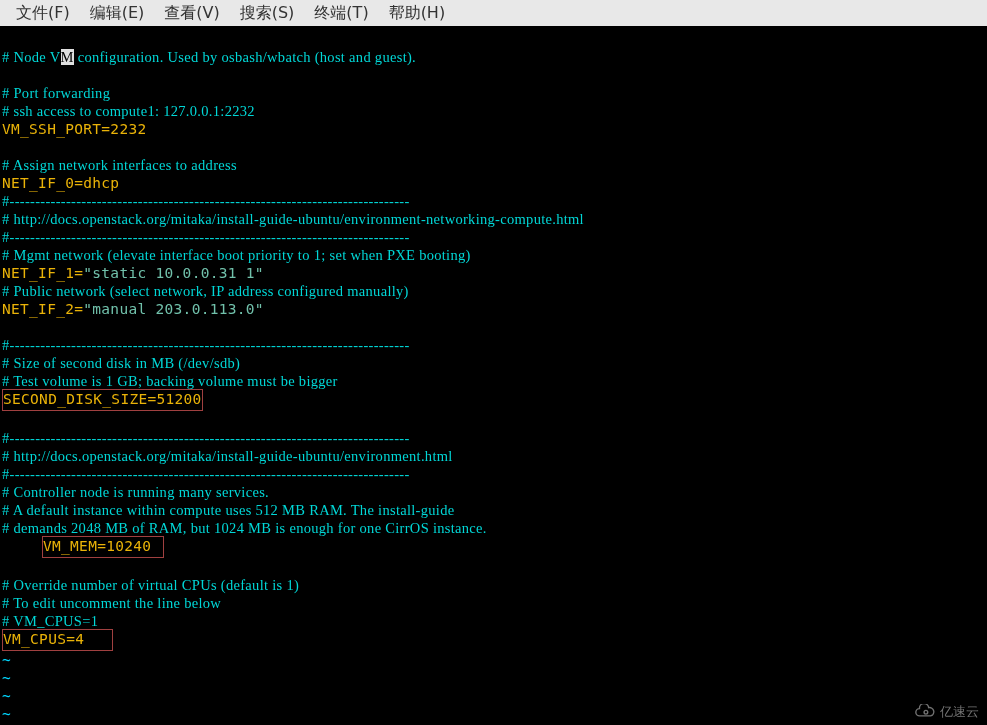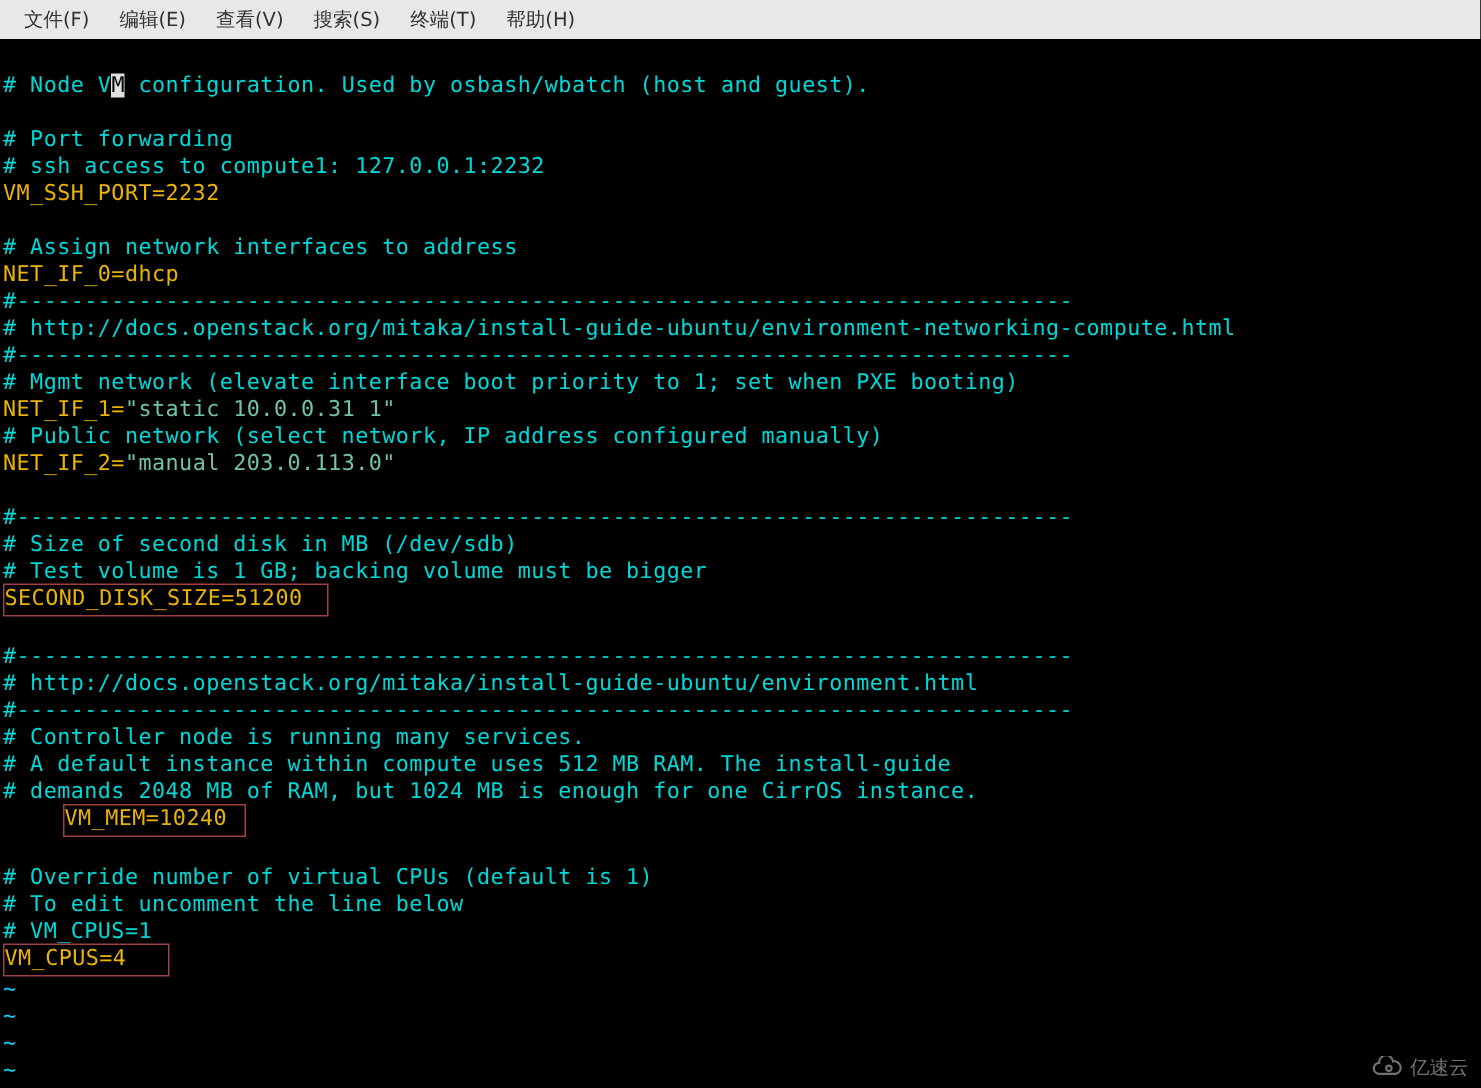--- a/index.html
+++ b/index.html
@@ -25,7 +25,7 @@
       align-items: center;
       padding: 0 6px;
       font-family: "DejaVu Sans", "Arial", sans-serif;
-      font-size: 13px;
+      font-size: 16px;
       gap: 0;
     }
     .menu-item {

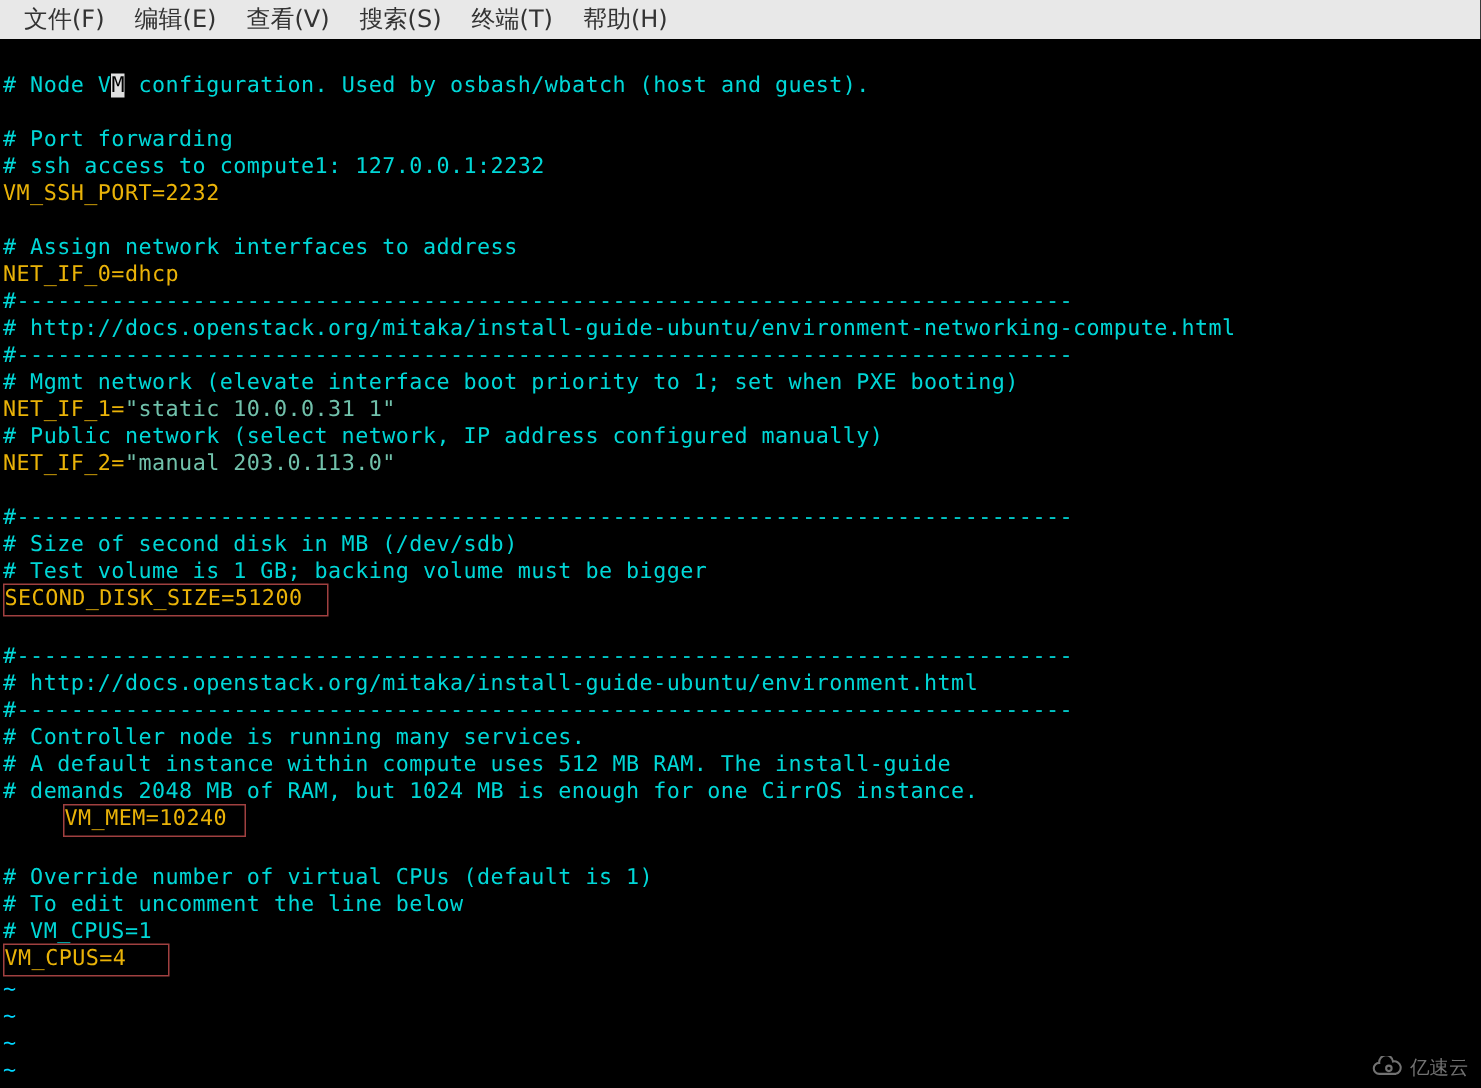--- a/index.html
+++ b/index.html
@@ -42,6 +42,7 @@
     }
     .comment {
       color: #00d7d7;
+      font-family: Liberation Serif, serif;
     }
     .normal {
       color: #eab308;

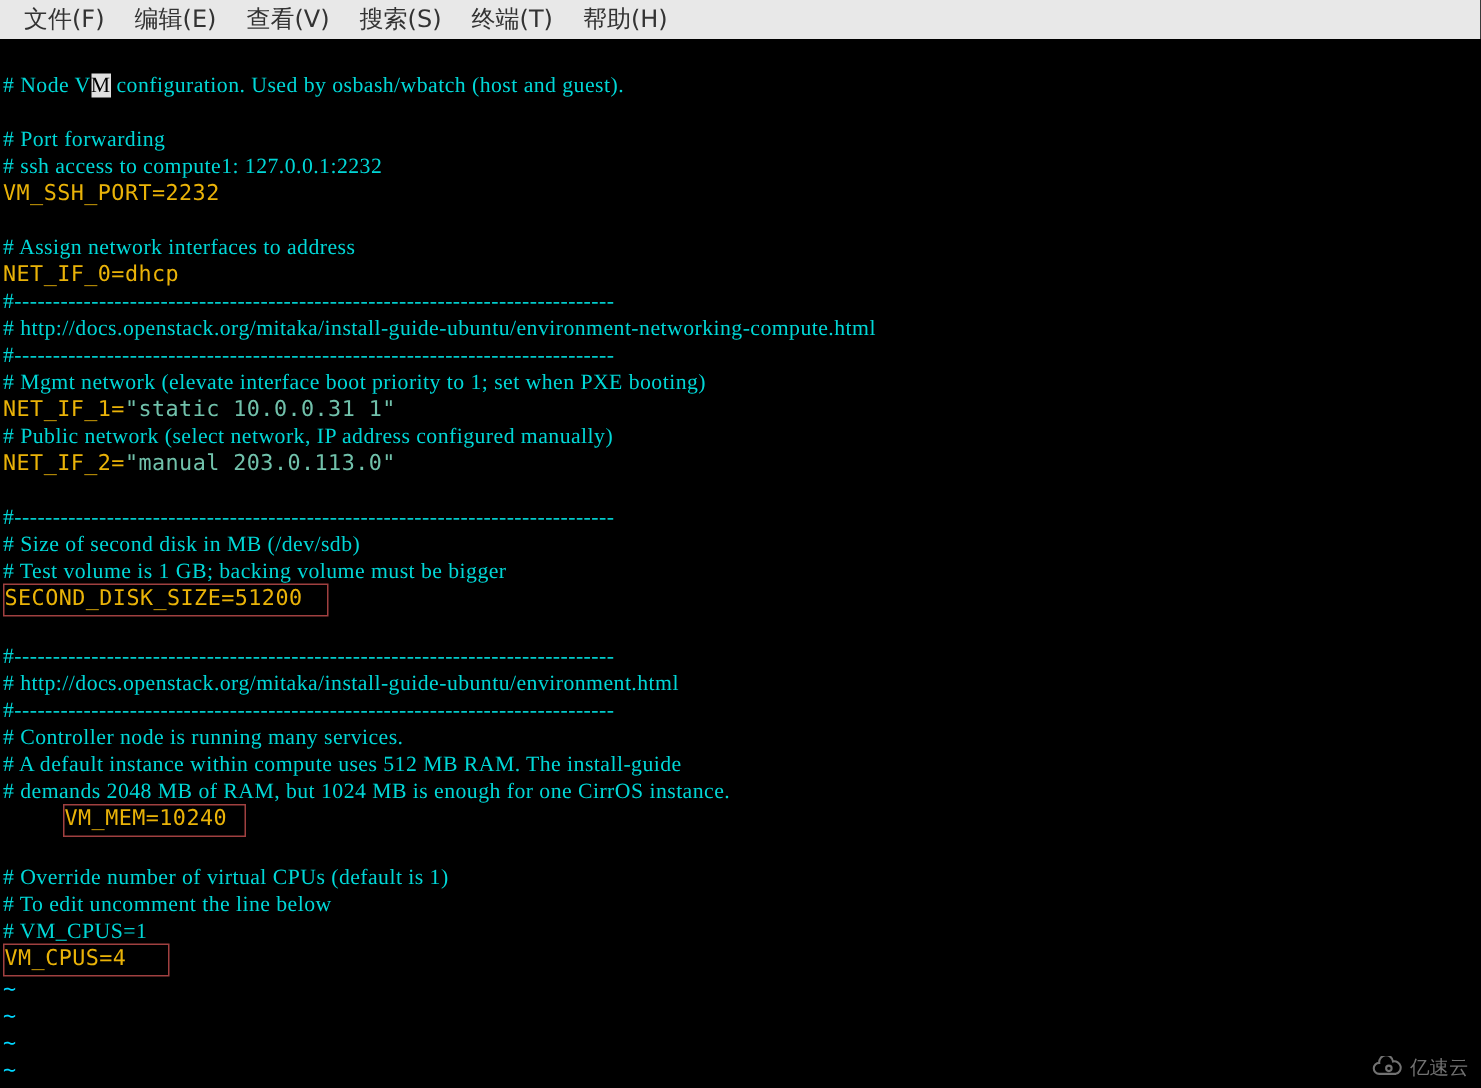--- a/index.html
+++ b/index.html
@@ -60,7 +60,7 @@
     .box1 {
       border: 1px solid #a04040;
       display: inline-block;
-      padding-right: 16px;
+      padding-right: 0;
       padding-bottom: 2px;
       margin-top: -1px;
     }

